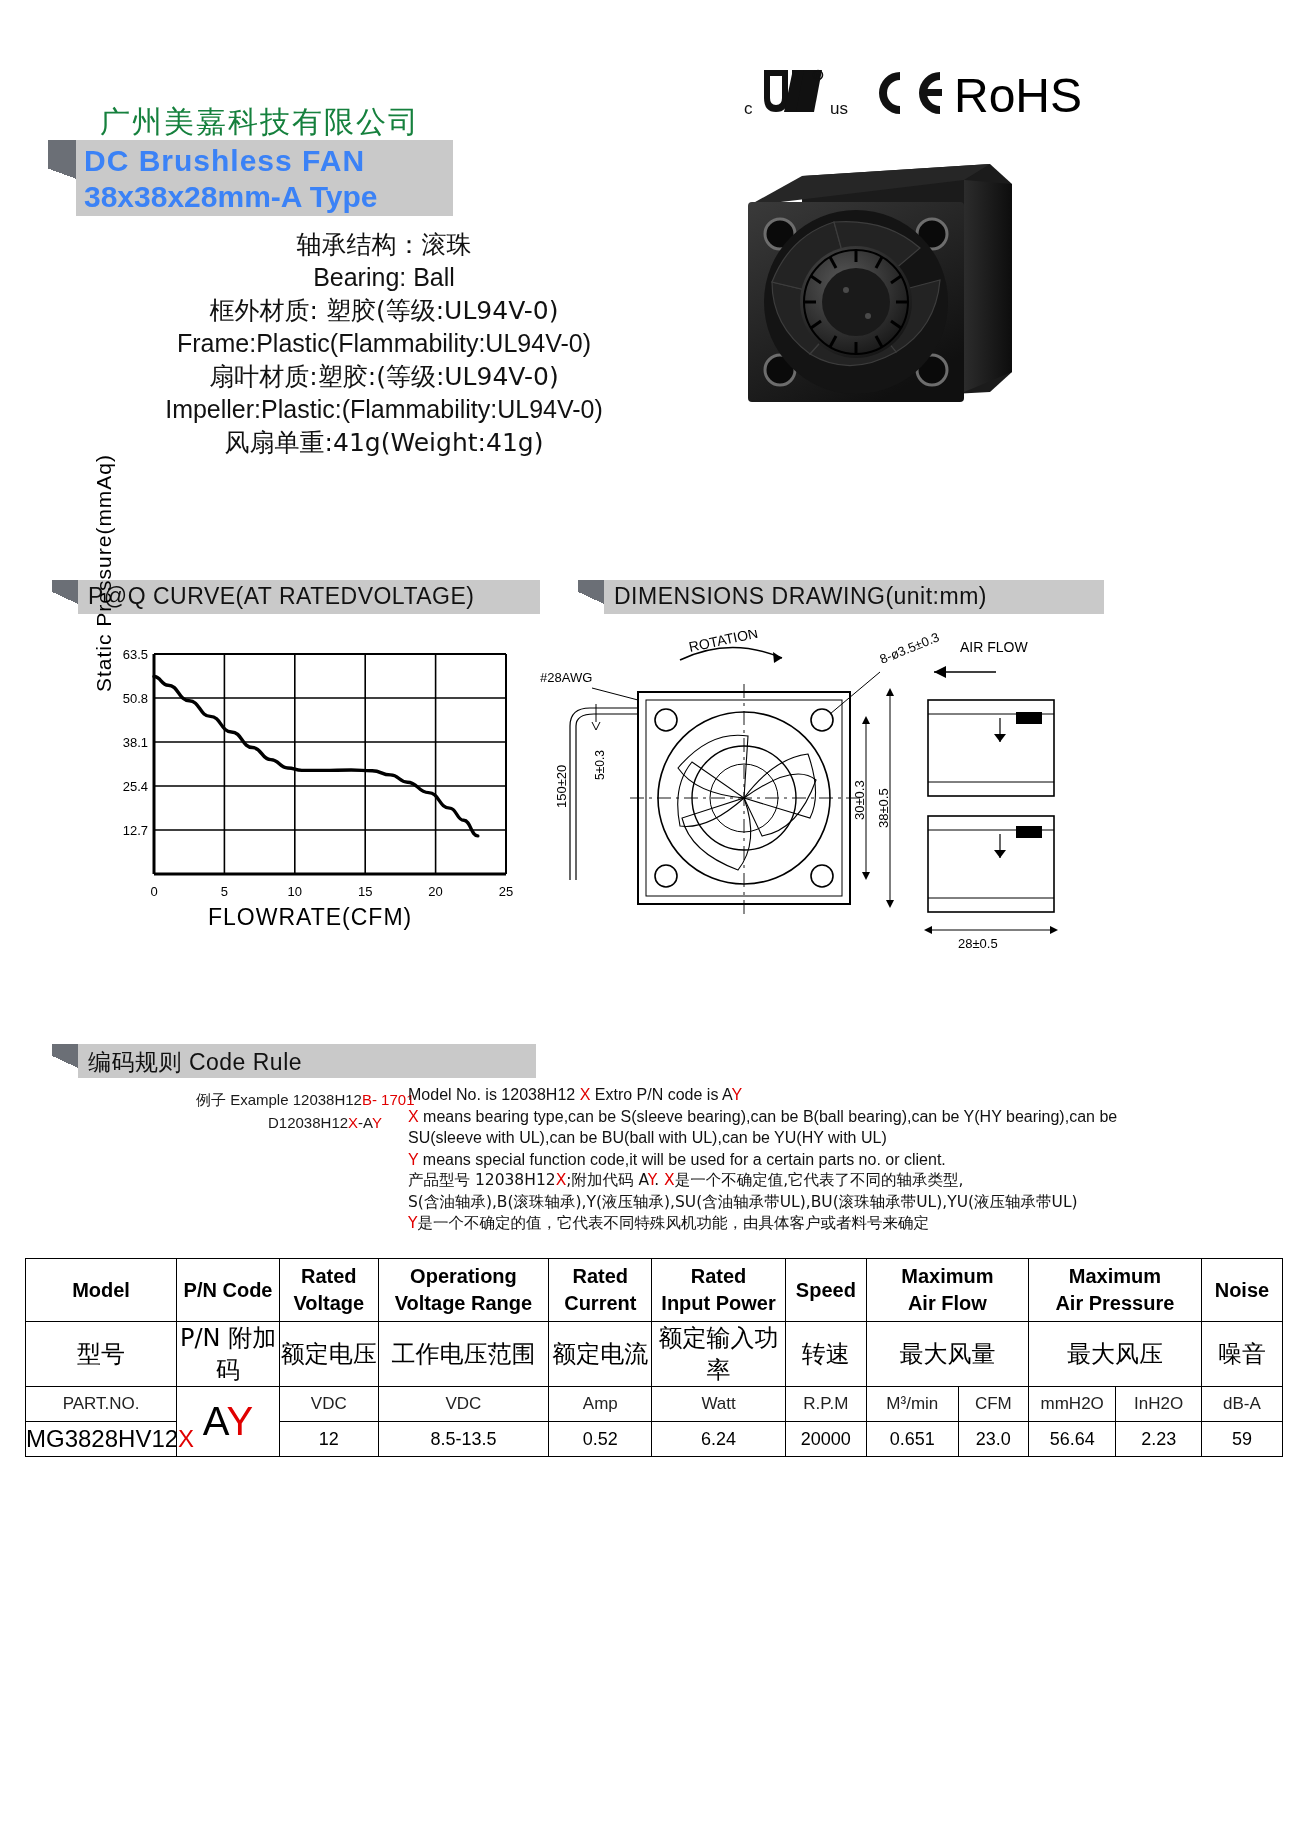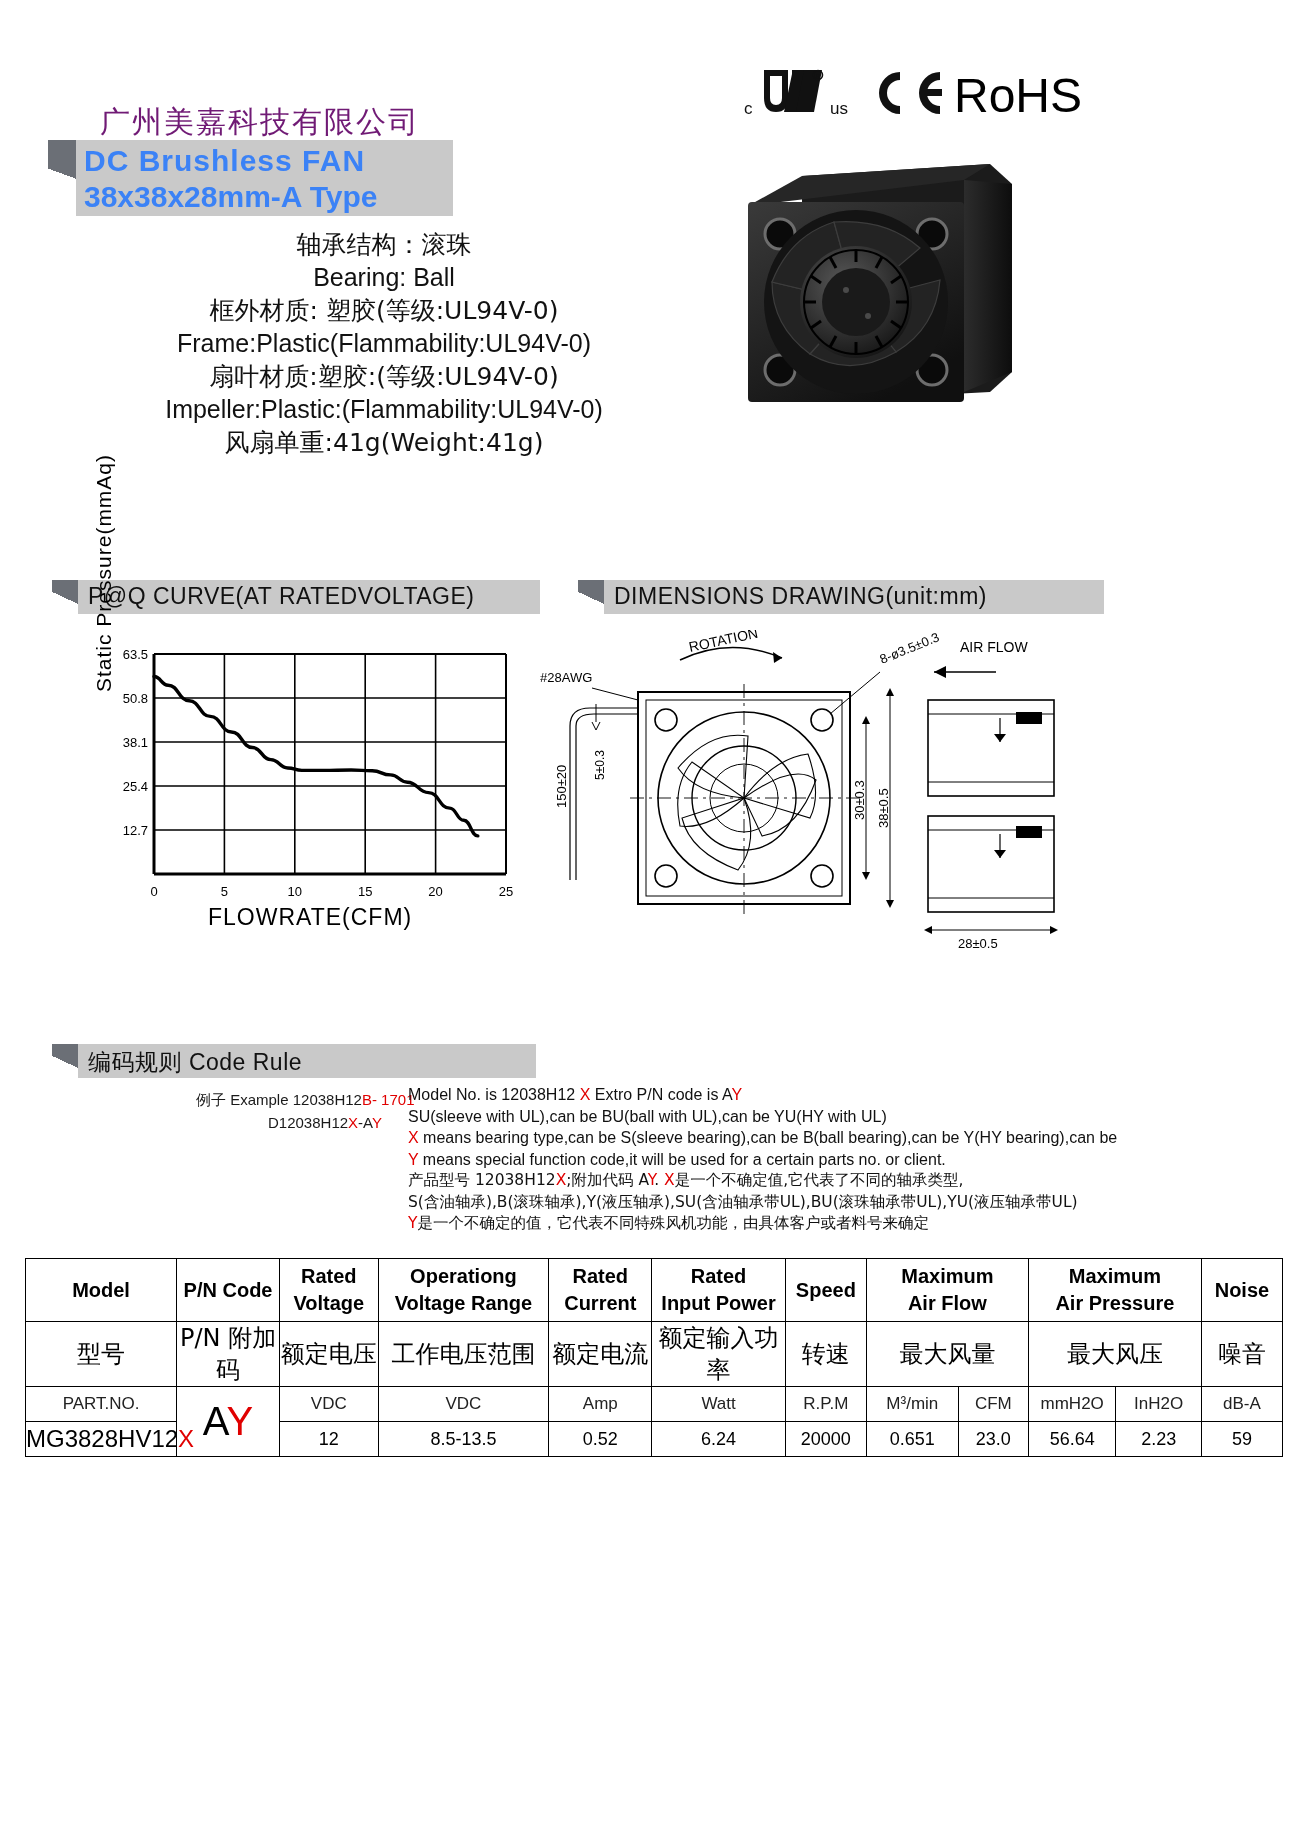--- a/index.html
+++ b/index.html
@@ -14,7 +14,7 @@
   
   #company{
     position:absolute;left:100px;top:102px;
-    font-size:30px;letter-spacing:2px;color:#701a75;
+    font-size:30px;letter-spacing:2px;color:#15803d;
     font-family:"DejaVu Sans",sans-serif;font-weight:400;
   }
   #title-tri-b{

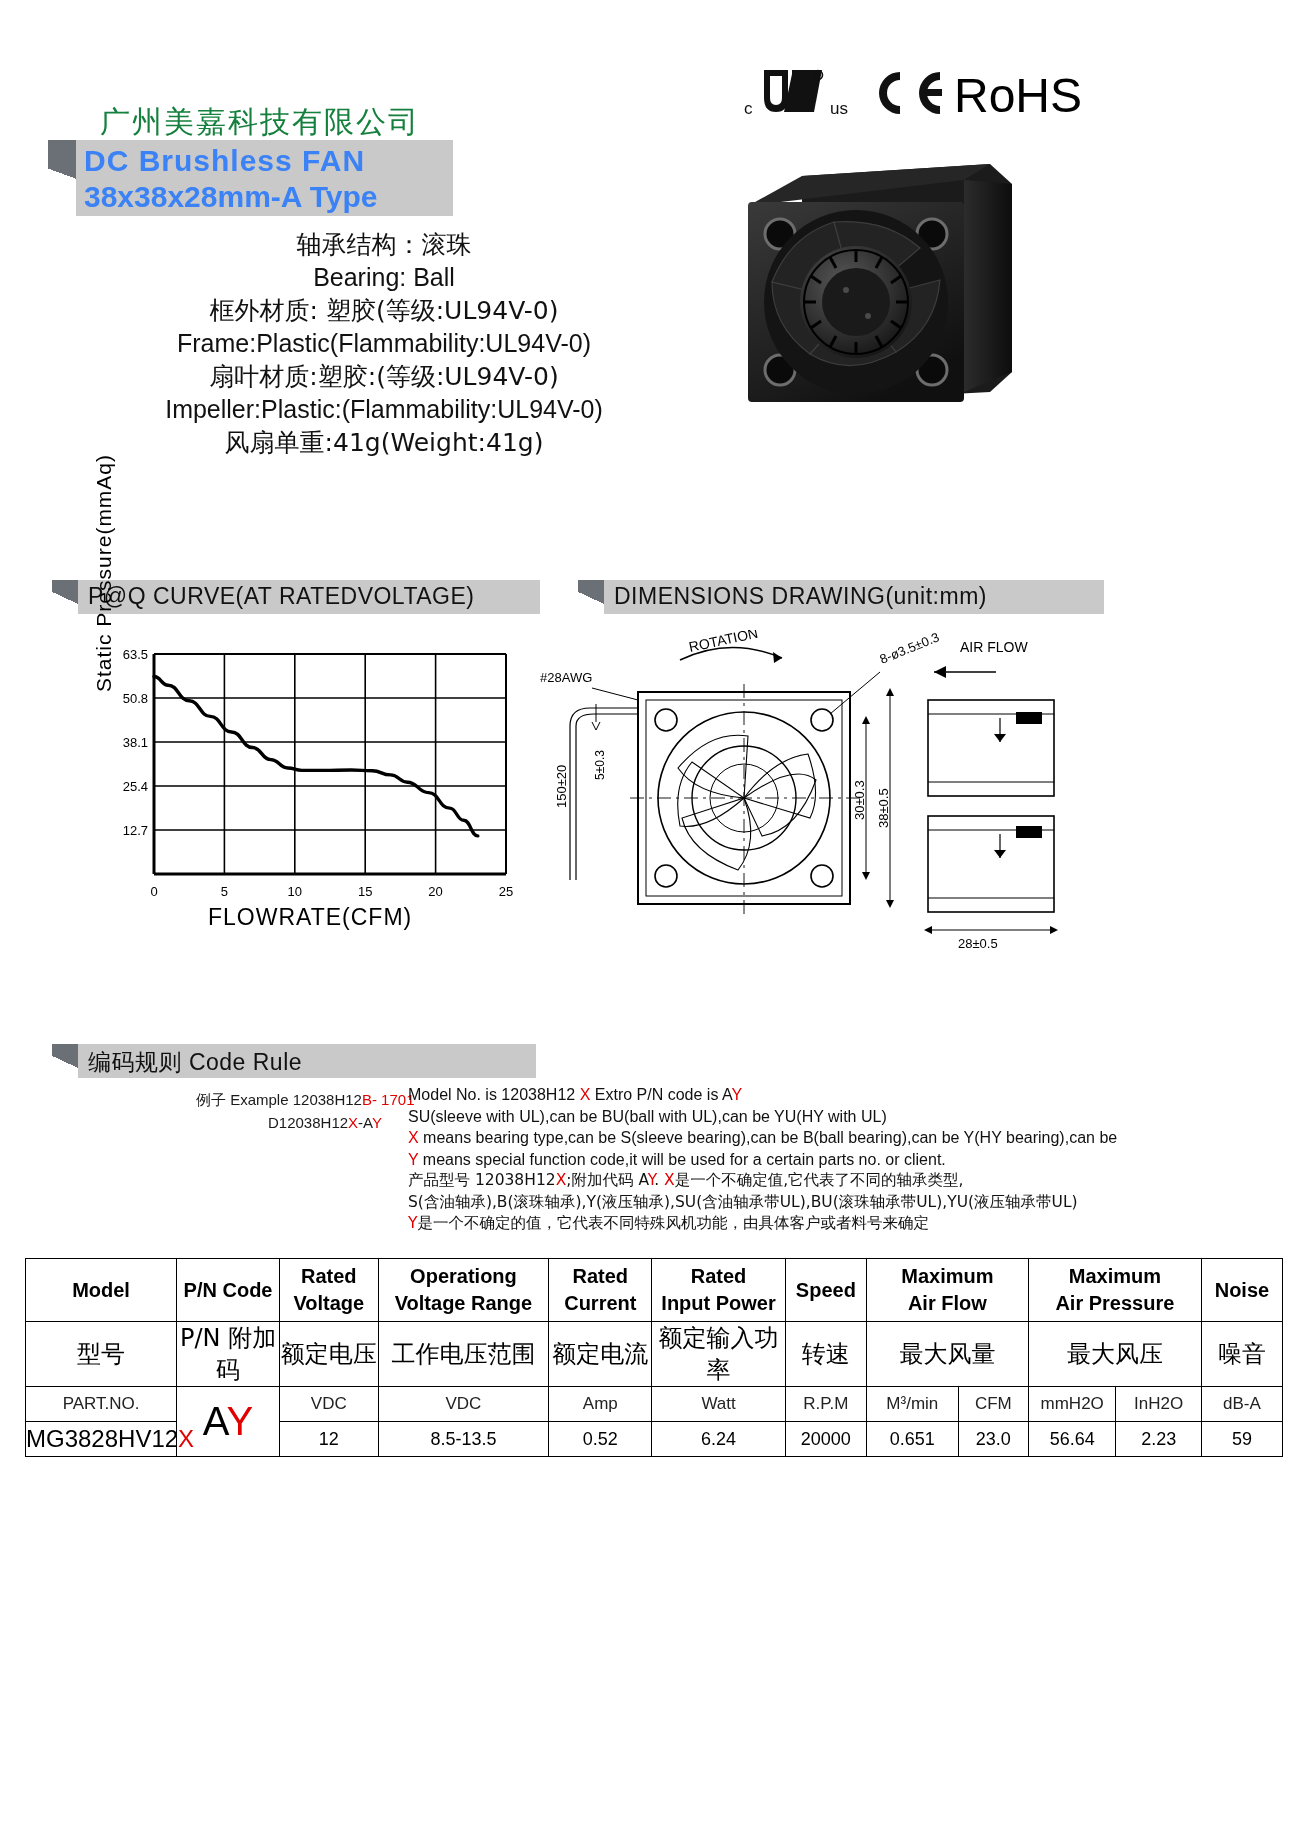--- a/index.html
+++ b/index.html
@@ -358,8 +358,8 @@
 
   <div id="coderule">
     <div class="lat">Model No. is 12038H12 <span class="r">X</span> Extro P/N code  is  A<span class="r">Y</span></div>
+    <div class="lat"><span class="r">X</span> means bearing type,can be S(sleeve bearing),can be B(ball bearing),can be Y(HY bearing),can be</div>
     <div class="lat">SU(sleeve with UL),can be BU(ball with UL),can be YU(HY with UL)</div>
-    <div class="lat"><span class="r">X</span> means bearing type,can be S(sleeve bearing),can be B(ball bearing),can be Y(HY bearing),can be</div>
     <div class="lat"><span class="r">Y</span> means special function code,it will be used for a certain parts no. or client.</div>
     <div>产品型号 12038H12<span class="r">X</span>;附加代码        A<span class="r">Y</span>. <span class="r">X</span>是一个不确定值,它代表了不同的轴承类型,</div>
     <div>S(含油轴承),B(滚珠轴承),Y(液压轴承),SU(含油轴承带UL),BU(滚珠轴承带UL),YU(液压轴承带UL)</div>

